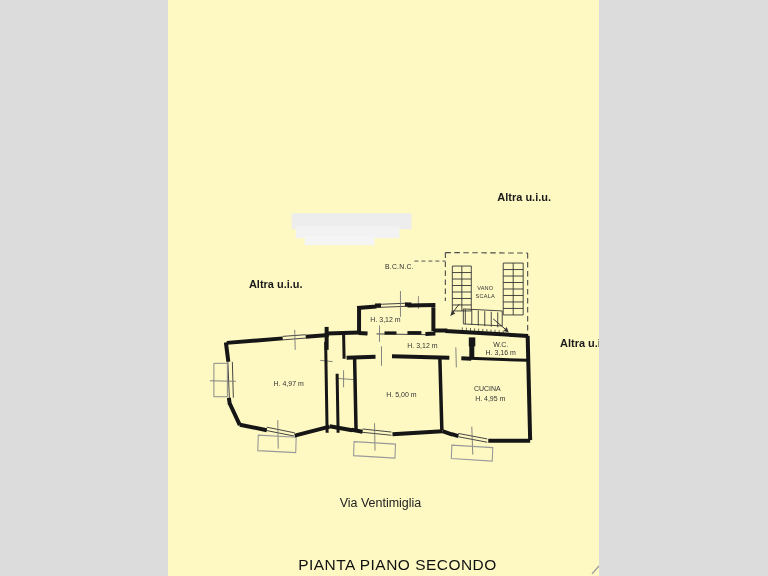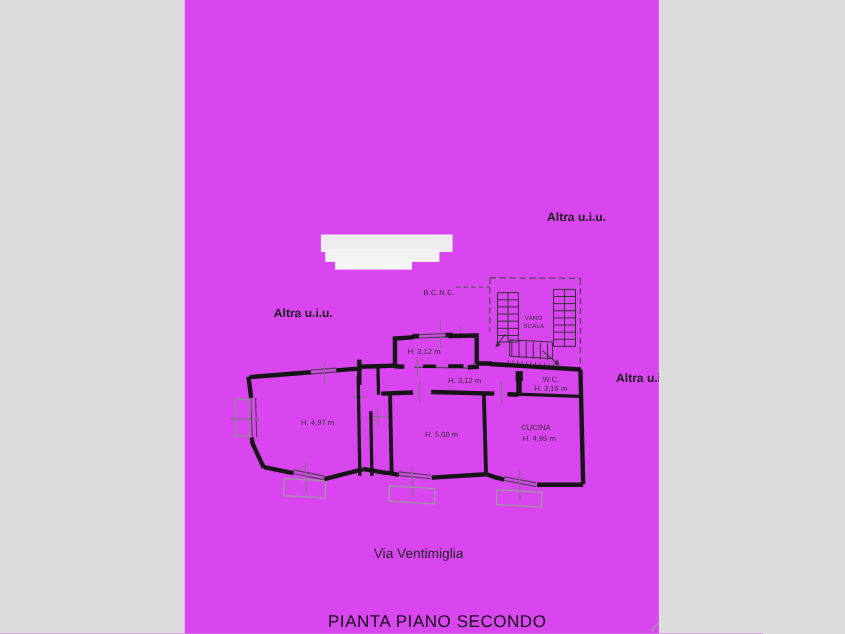--- a/index.html
+++ b/index.html
@@ -14,7 +14,7 @@
     position:absolute;
     left:168px;top:0;
     width:431px;height:576px;
-    background:#d946ef;
+    background:#fef9c3;
   }
   svg{display:block;}
   svg text{font-family:"Liberation Sans",sans-serif;fill:#333;}

